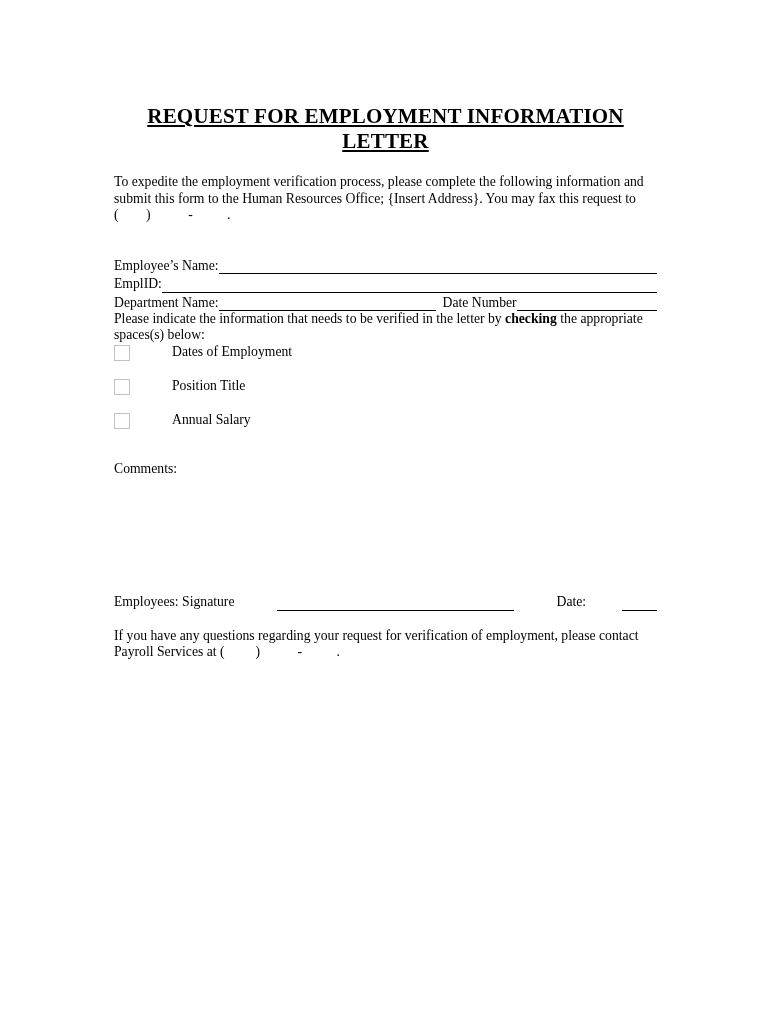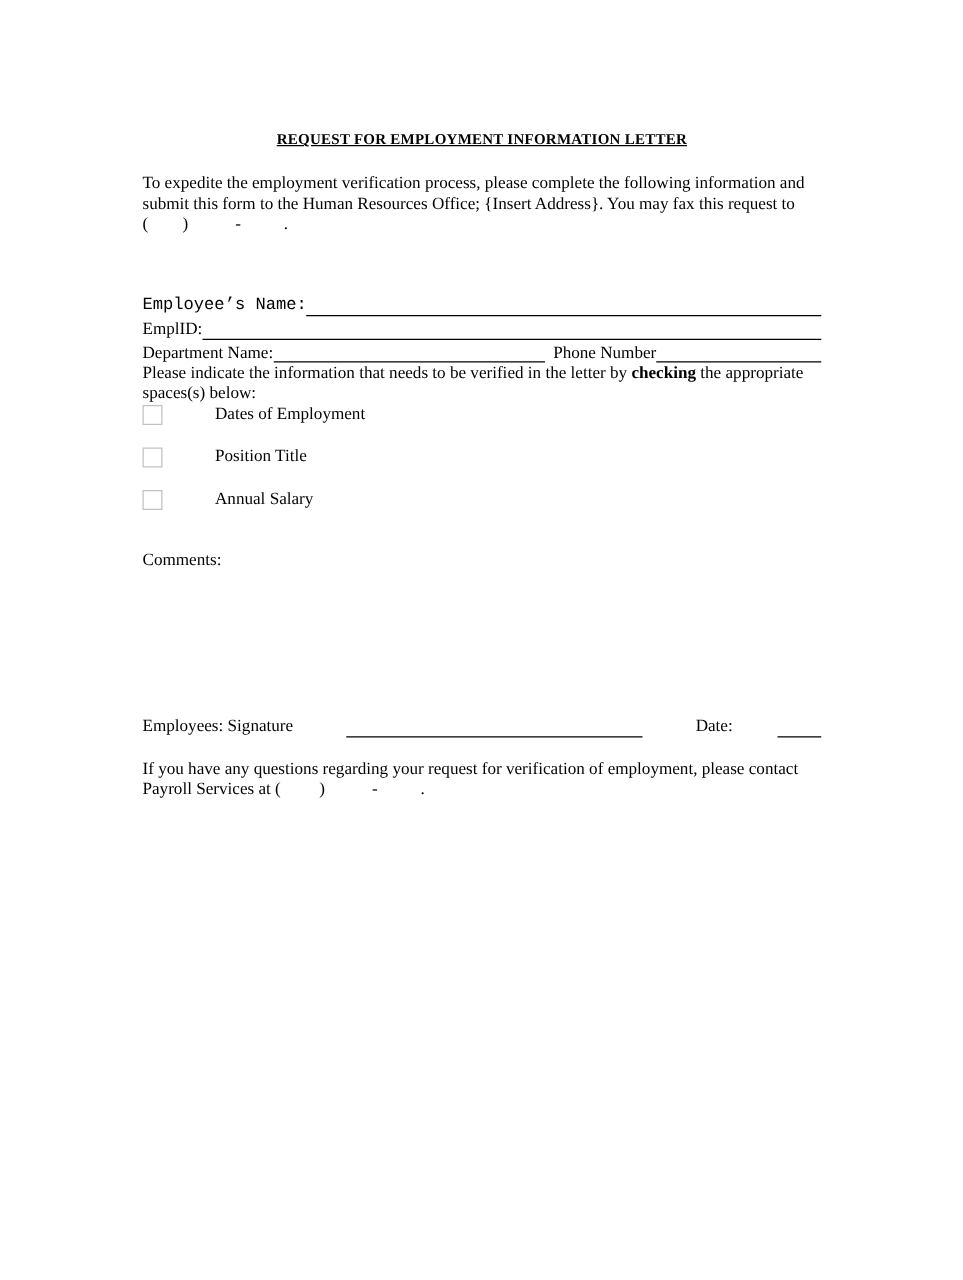--- a/index.html
+++ b/index.html
@@ -26,7 +26,7 @@
   .title {
     text-align: center;
     font-weight: bold;
-    font-size: 12px;
+    font-size: 21px;
     text-decoration: underline;
     letter-spacing: 0.2px;
     margin: 0 0 20px 0;

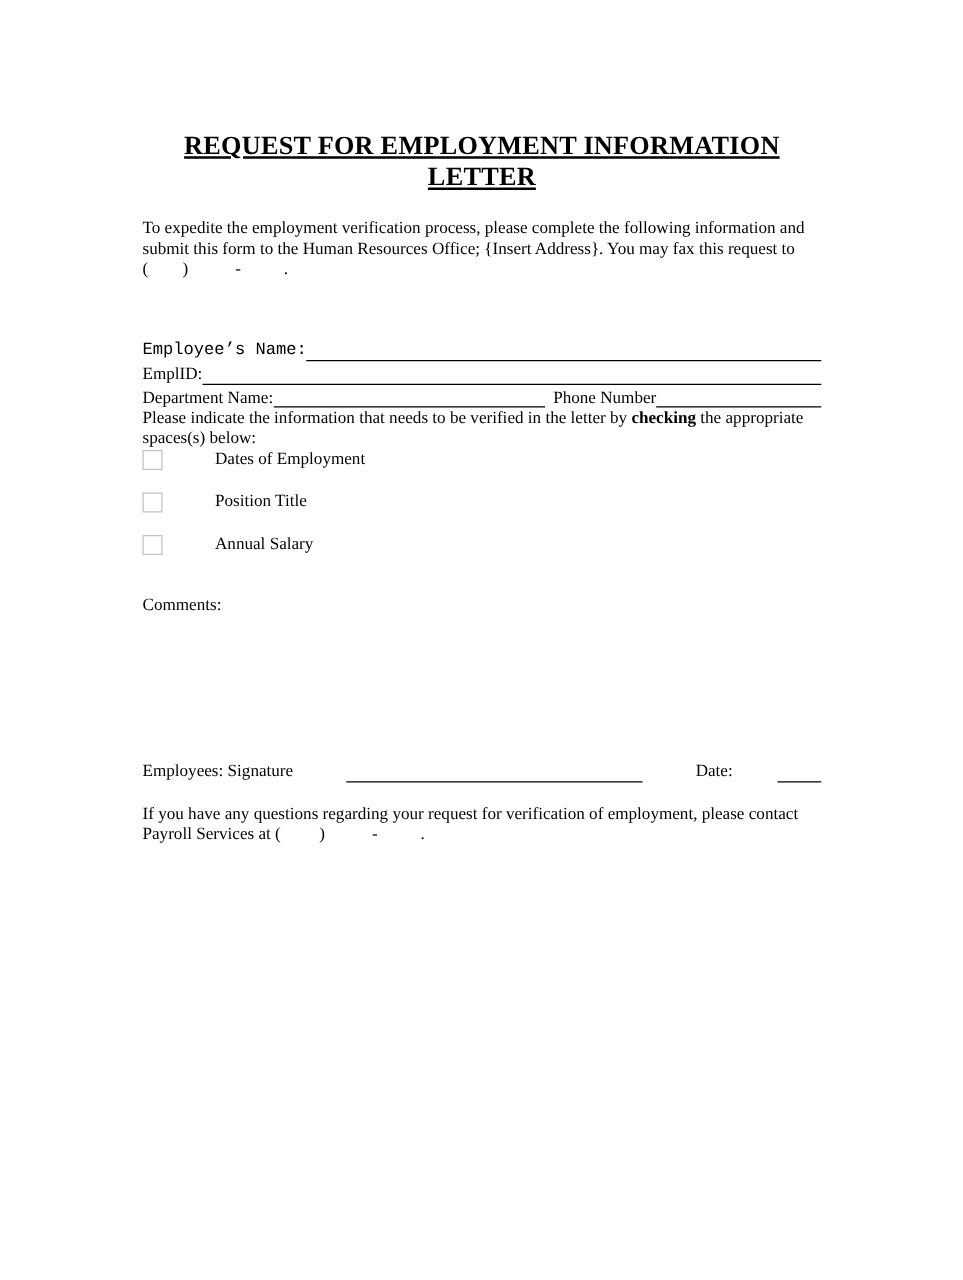--- a/index.html
+++ b/index.html
@@ -43,8 +43,7 @@
     margin-top: 2px;
   }
   .field-row.first {
-    margin-top: 49px;
-    font-family: Liberation Mono, monospace;
+    margin-top: 34px;
   }
   .label {
     white-space: nowrap;

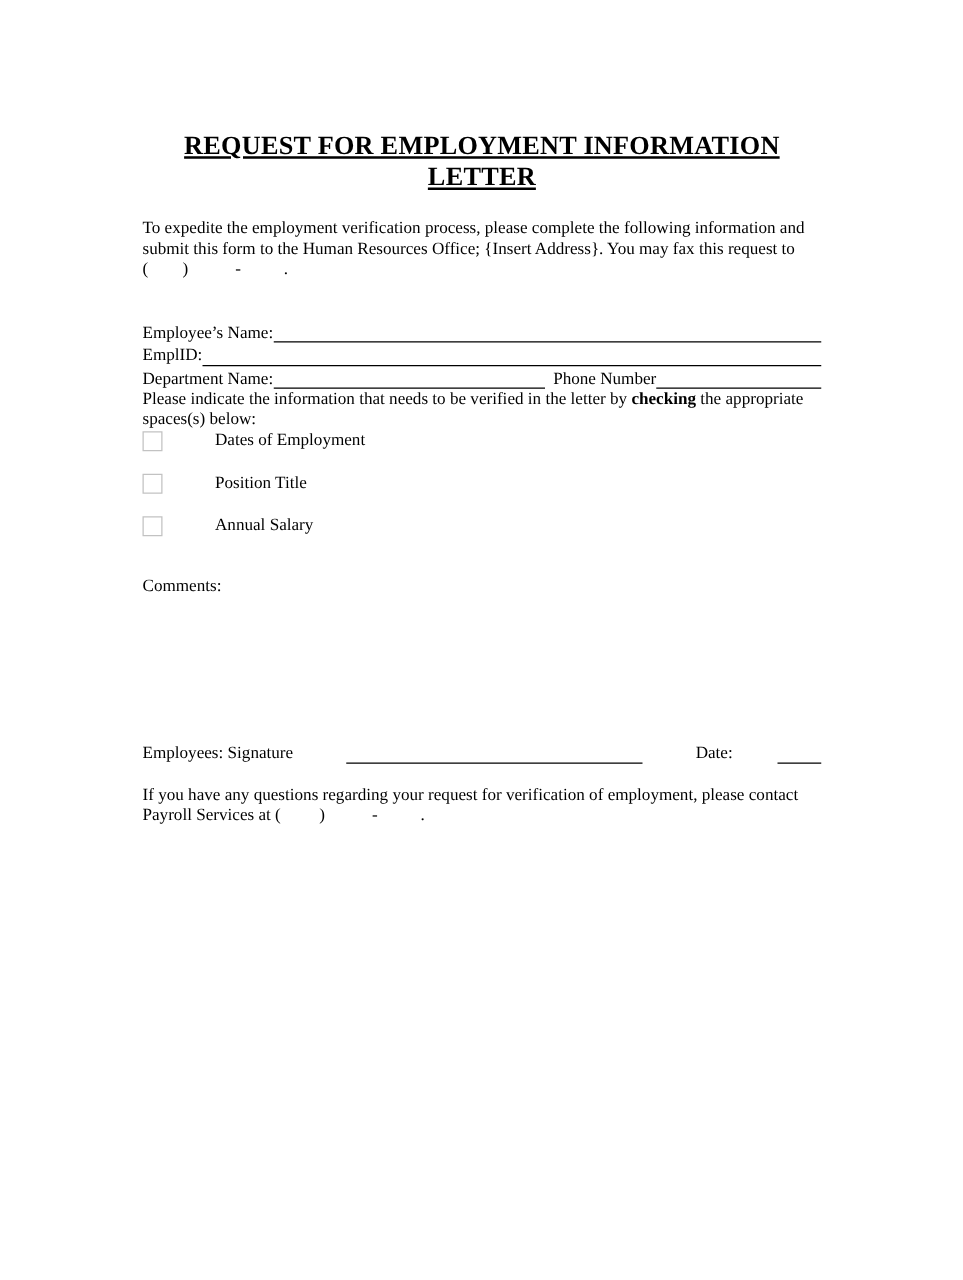--- a/index.html
+++ b/index.html
@@ -128,7 +128,7 @@
   <div class="field-row">
     <span class="label">Department Name:</span>
     <span class="line dept"></span>
-    <span class="label" style="margin-left:7px;">Phone Number</span>
+    <span class="label" style="margin-left:7px;">Date Number</span>
     <span class="line phone"></span>
   </div>
 

